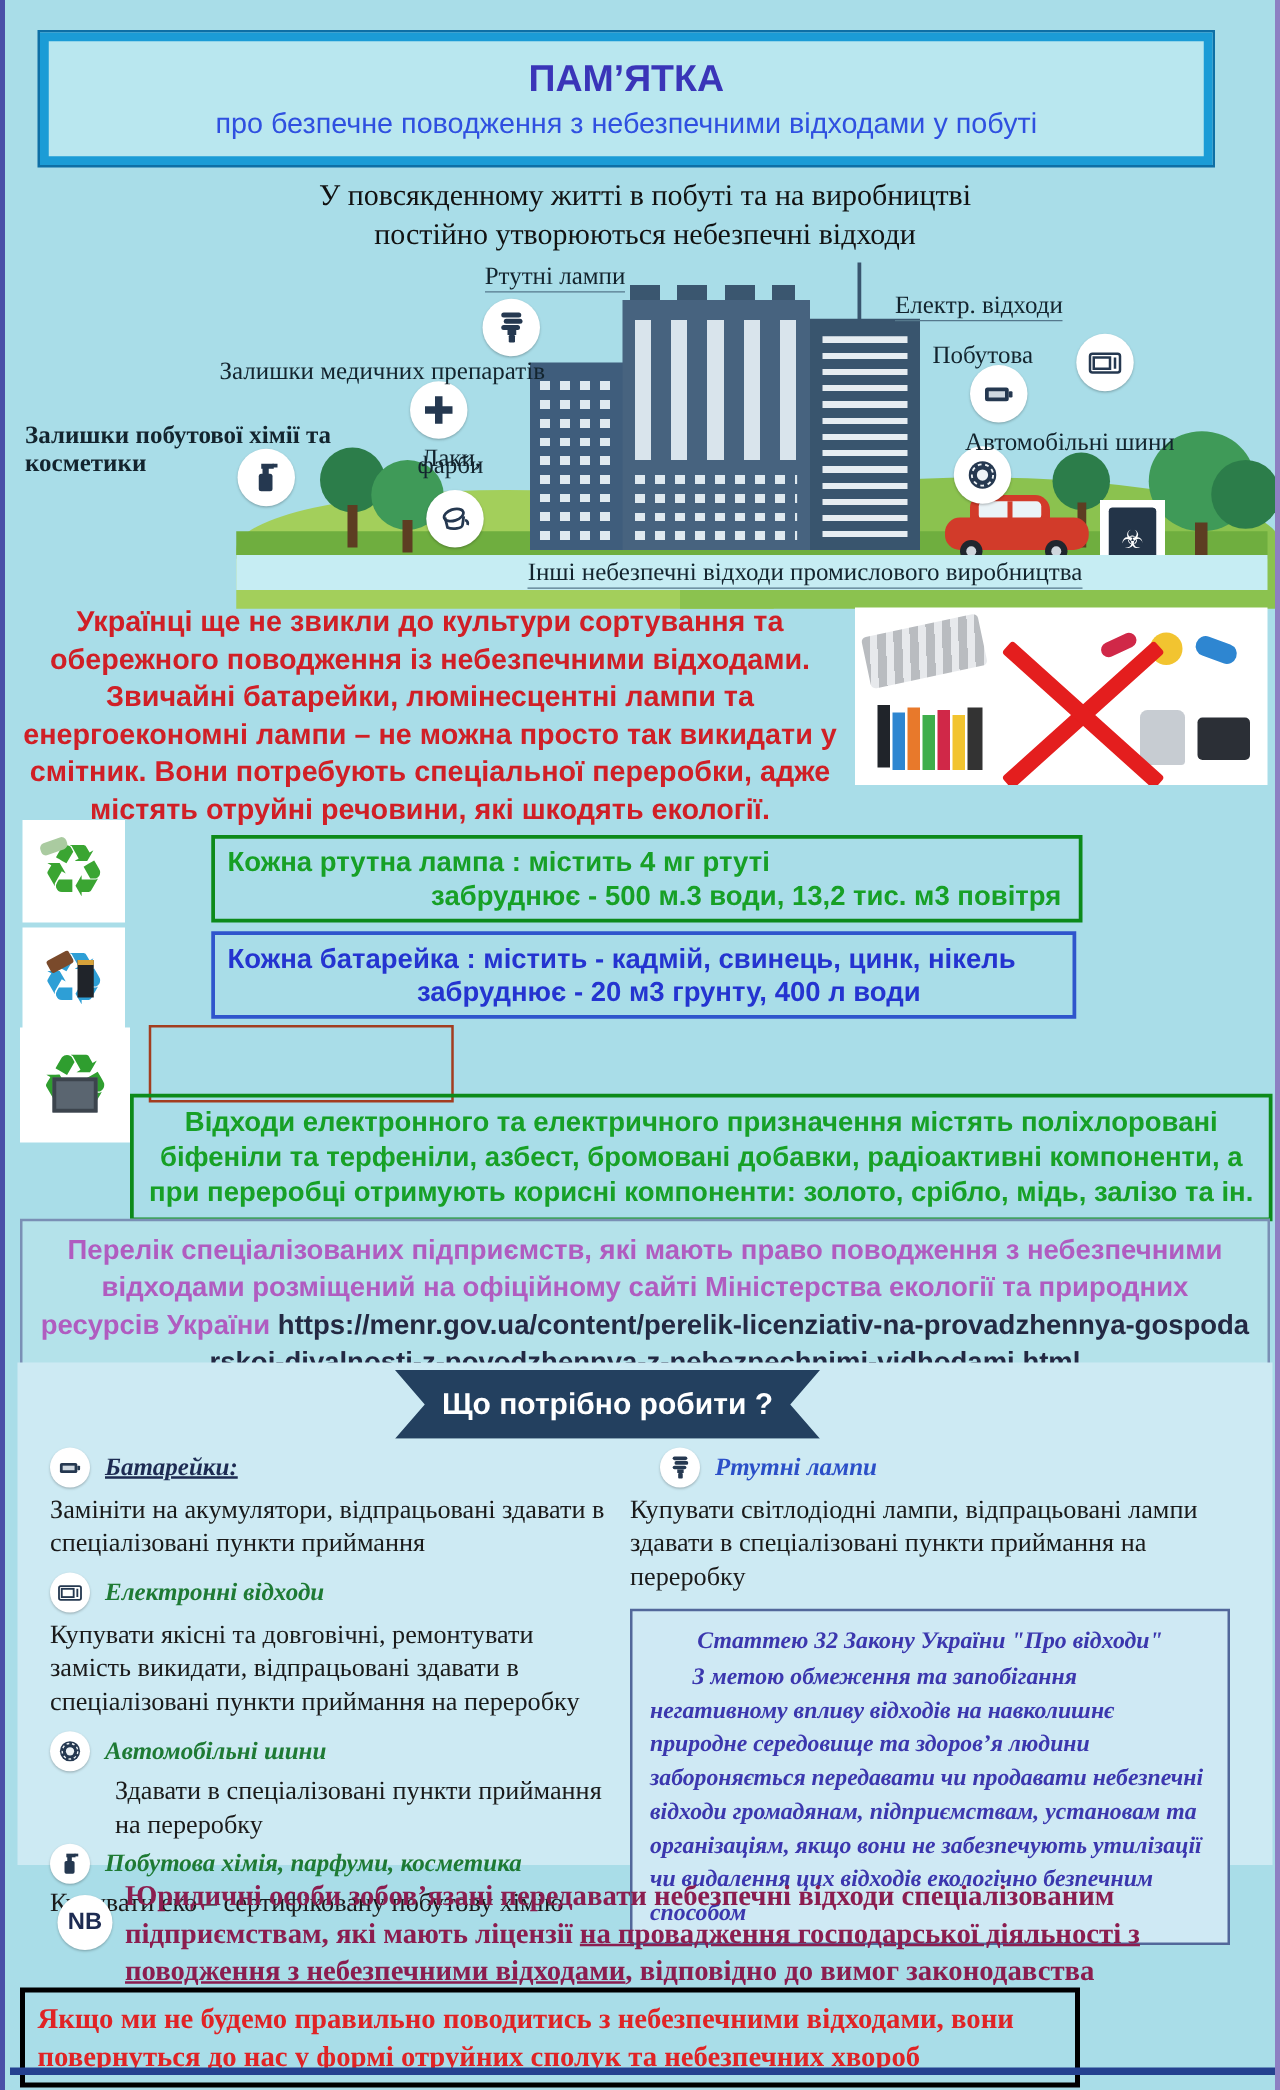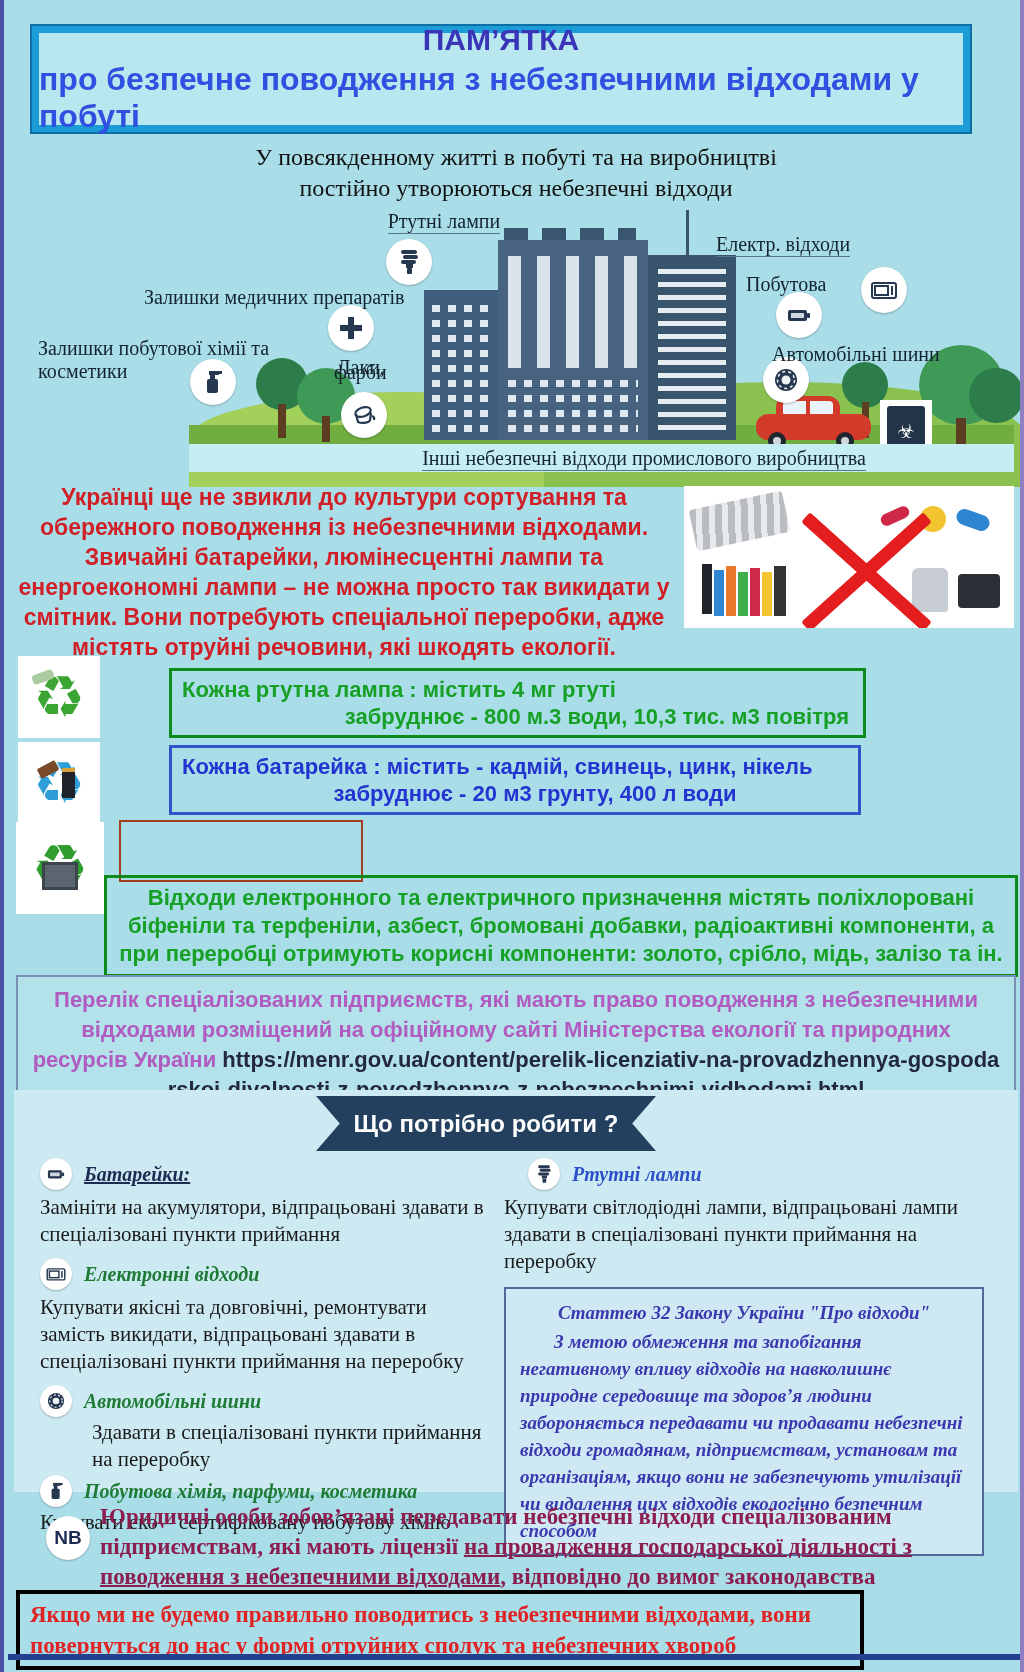--- a/index.html
+++ b/index.html
@@ -14,7 +14,7 @@
              display:flex;flex-direction:column;justify-content:center;align-items:center;gap:4px;
              font-family:"Liberation Sans",sans-serif;}
   .title-main{font-size:30px;font-weight:bold;color:#3a35b8;}
-  .title-sub{font-size:32px;font-weight:bold;color:#2f50e0;}
+  .title-sub{font-size:23px;font-weight:normal;color:#2f50e0;}
   .intro{left:0;top:142px;width:1024px;text-align:center;font-size:24px;color:#111;line-height:31px;}
   
   .hill{border-radius:50% 50% 0 0;}

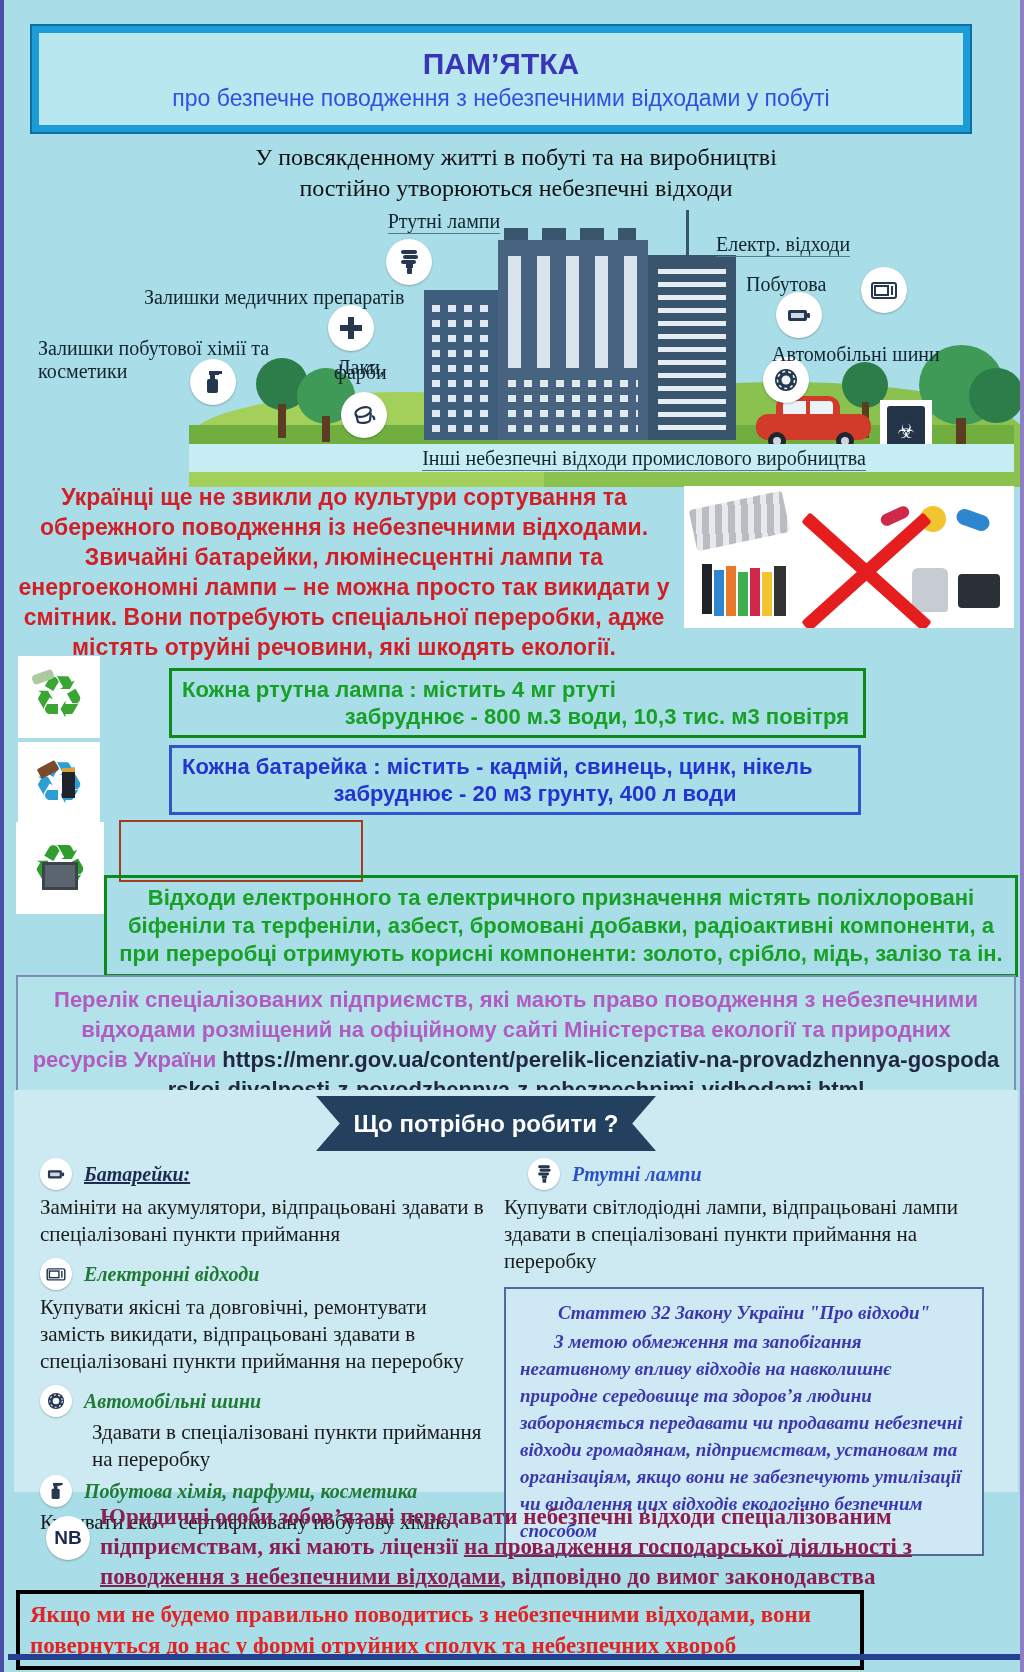--- a/index.html
+++ b/index.html
@@ -215,7 +215,7 @@
   </div>
 
   <div class="lbl" style="left:370px;top:210px;width:140px;text-align:center;"><span class="ul">Ртутні лампи</span></div>
-  <div class="lbl" style="left:140px;top:286px;width:280px;text-align:left;">Залишки медичних препаратів</div>
+  <div class="lbl" style="left:152px;top:286px;width:280px;text-align:right;">Залишки медичних препаратів</div>
   <div class="lbl" style="left:34px;top:337px;width:320px;">Залишки побутової хімії та косметики</div>
   <div class="lbl" style="left:333px;top:356px;">Лаки,</div>
   <div class="lbl" style="left:330px;top:361px;">фарби</div>

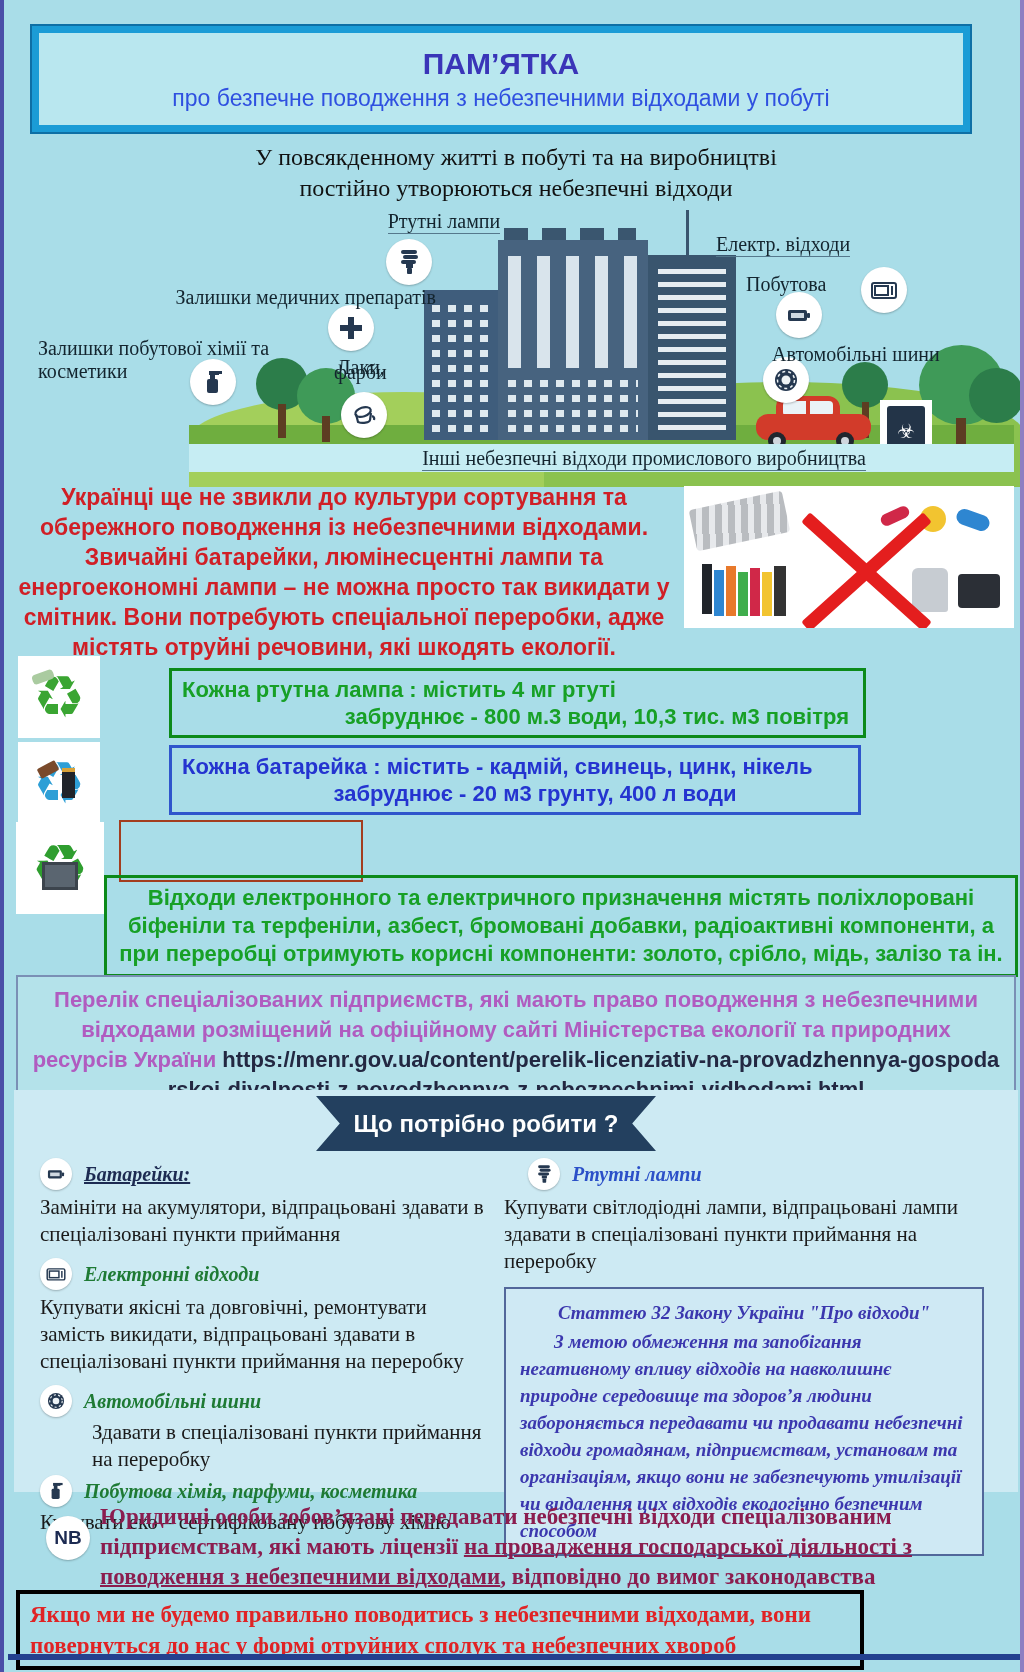--- a/index.html
+++ b/index.html
@@ -216,7 +216,7 @@
 
   <div class="lbl" style="left:370px;top:210px;width:140px;text-align:center;"><span class="ul">Ртутні лампи</span></div>
   <div class="lbl" style="left:152px;top:286px;width:280px;text-align:right;">Залишки медичних препаратів</div>
-  <div class="lbl" style="left:34px;top:337px;width:320px;">Залишки побутової хімії та косметики</div>
+  <div class="lbl" style="left:16px;top:337px;width:320px;font-weight:bold;">Залишки побутової хімії та косметики</div>
   <div class="lbl" style="left:333px;top:356px;">Лаки,</div>
   <div class="lbl" style="left:330px;top:361px;">фарби</div>
   <div class="lbl" style="left:712px;top:233px;width:160px;"><span class="ul">Електр. відходи</span></div>

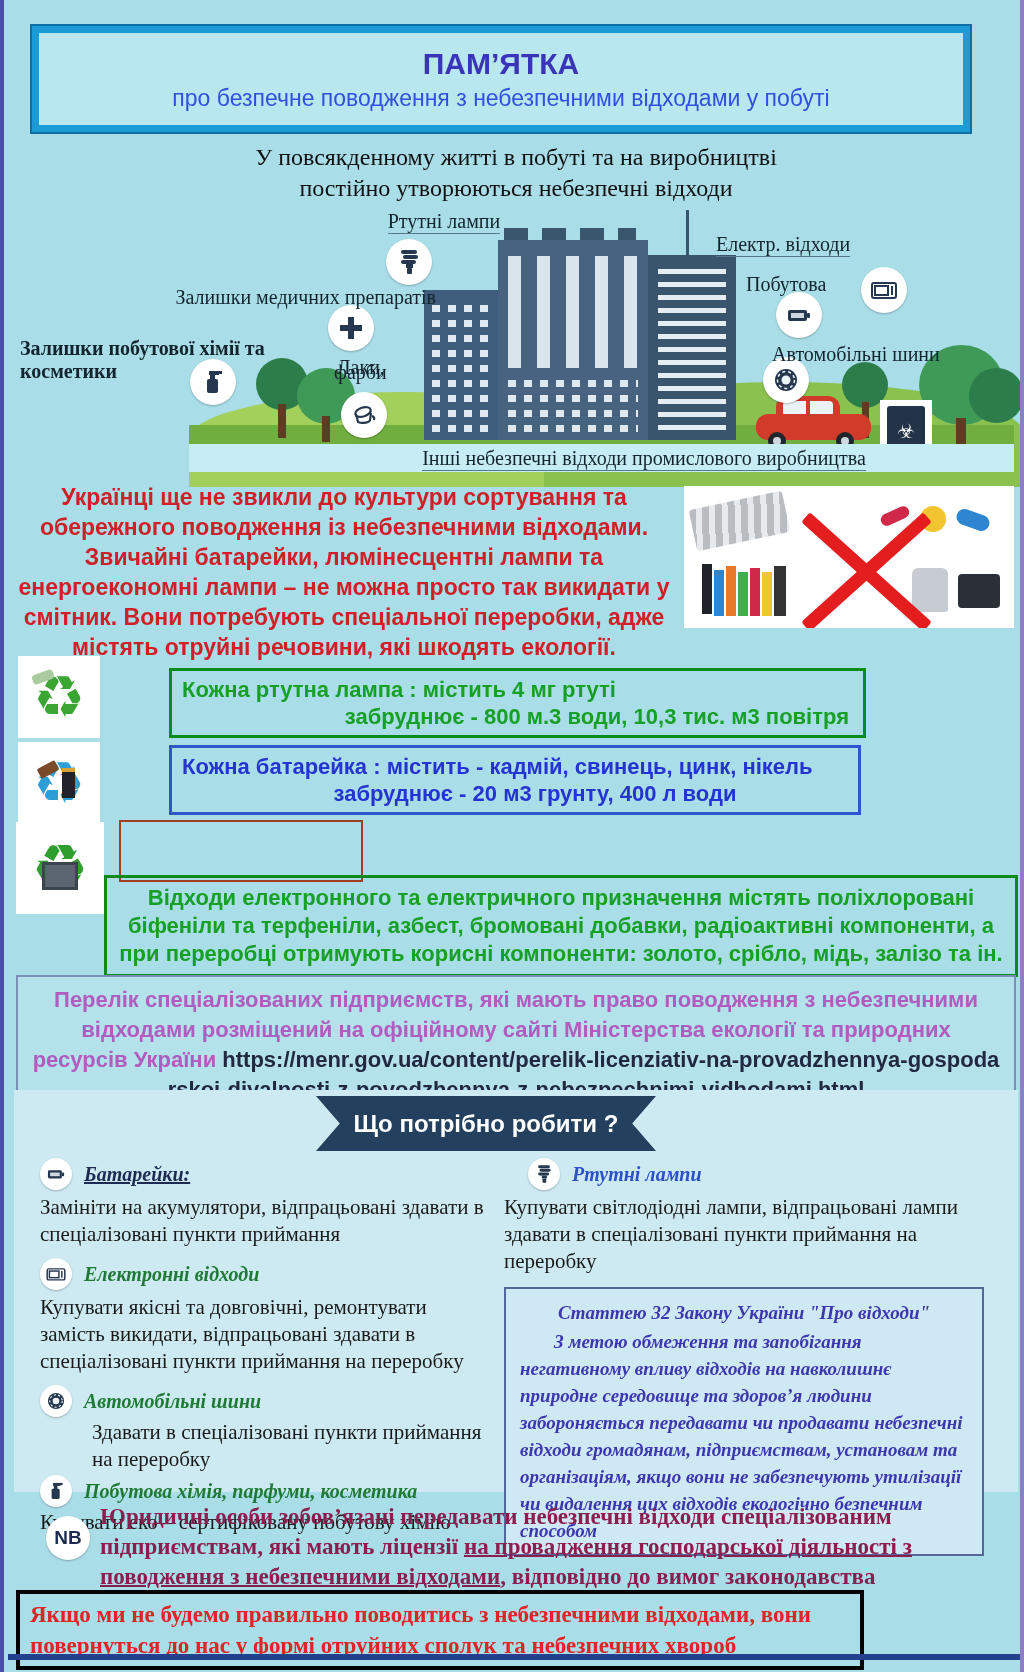--- a/index.html
+++ b/index.html
@@ -261,7 +261,7 @@
 
   <div class="fact fact-green" style="left:165px;top:668px;width:697px;">
     <div>Кожна ртутна лампа : містить 4 мг ртуті</div>
-    <div class="l2r">забруднює - 800 м.3 води, 10,3 тис. м3 повітря</div>
+    <div class="l2r">забруднює - 500 м.3 води, 13,2 тис. м3 повітря</div>
   </div>
   <div class="fact fact-blue" style="left:165px;top:745px;width:692px;">
     <div>Кожна батарейка : містить - кадмій, свинець, цинк, нікель</div>

